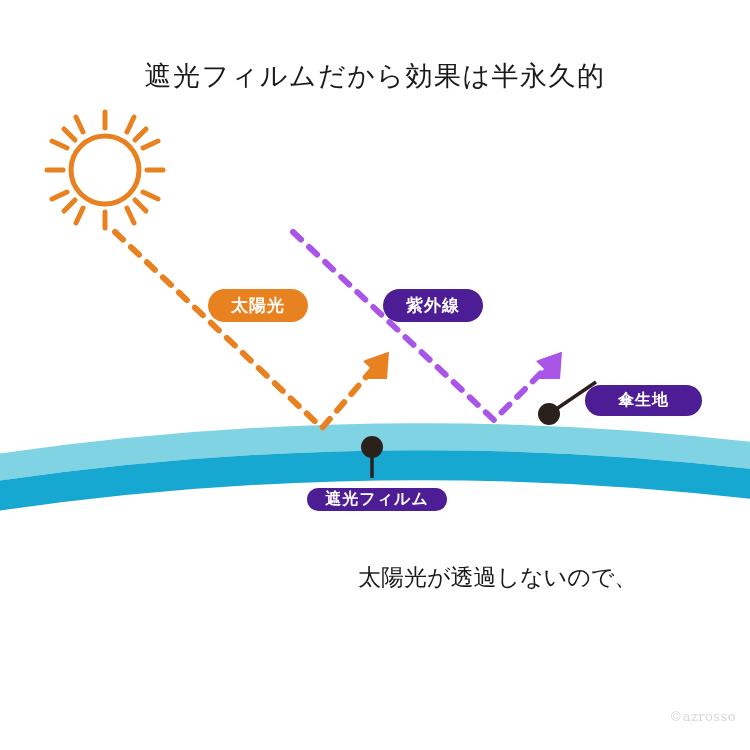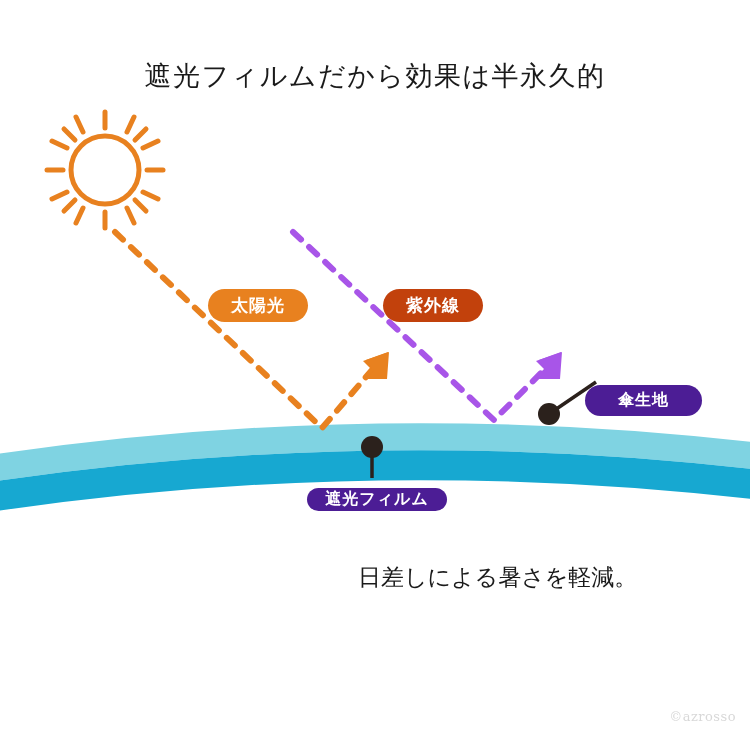--- a/index.html
+++ b/index.html
@@ -75,7 +75,7 @@
     top: 273px;
     width: 100px;
     height: 33px;
-    background: #c2410c;
+    background: #4c1d95;
     font-size: 17px;
     letter-spacing: 1px;
   }

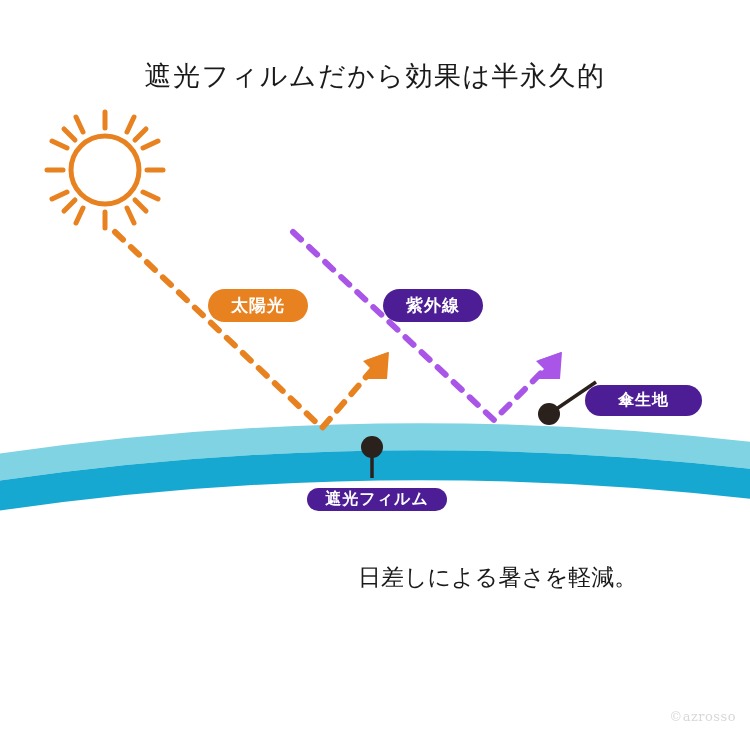--- a/index.html
+++ b/index.html
@@ -188,6 +188,7 @@
     <div class="pill pill-dark pill-fabric">傘生地</div>
 
     <div class="caption">
+      <div>太陽光が透過しないので、</div>
       <div>日差しによる暑さを軽減。</div>
     </div>
 

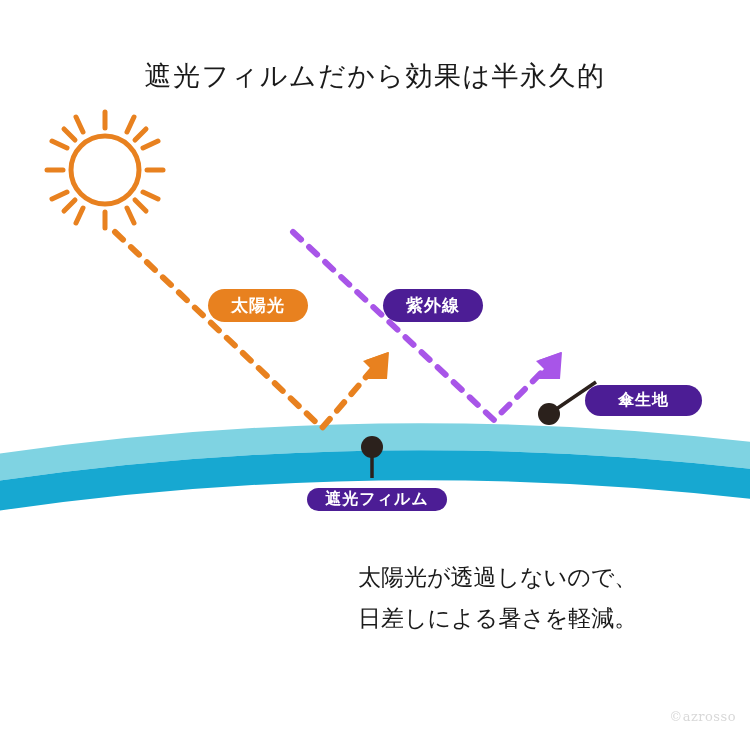--- a/index.html
+++ b/index.html
@@ -189,7 +189,6 @@
 
     <div class="caption">
       <div>太陽光が透過しないので、</div>
-      <div>日差しによる暑さを軽減。</div>
     </div>
 
     <div class="watermark">©azrosso</div>

